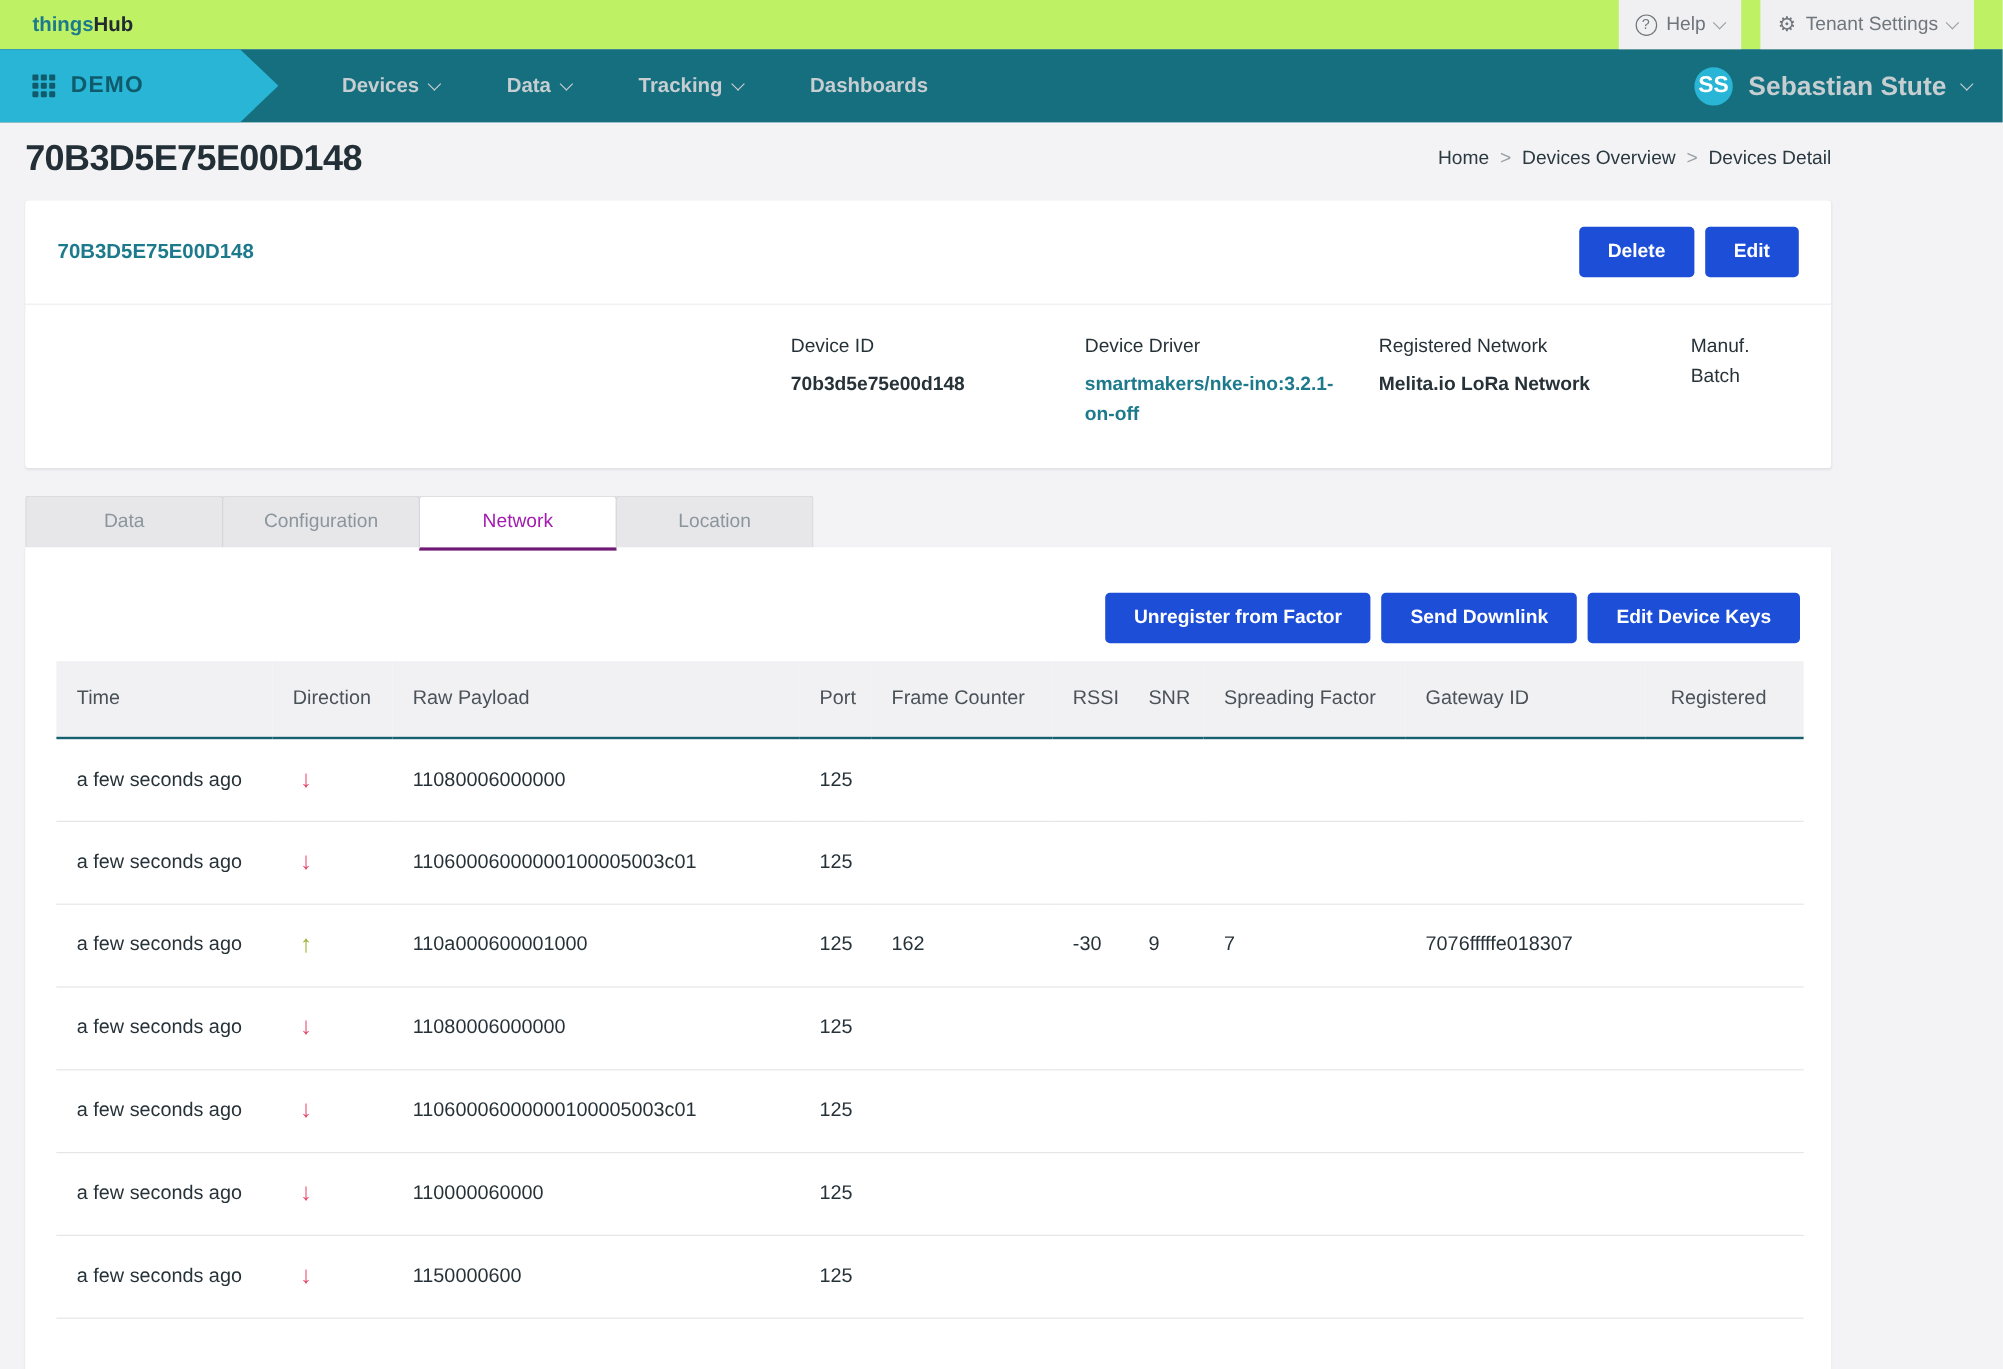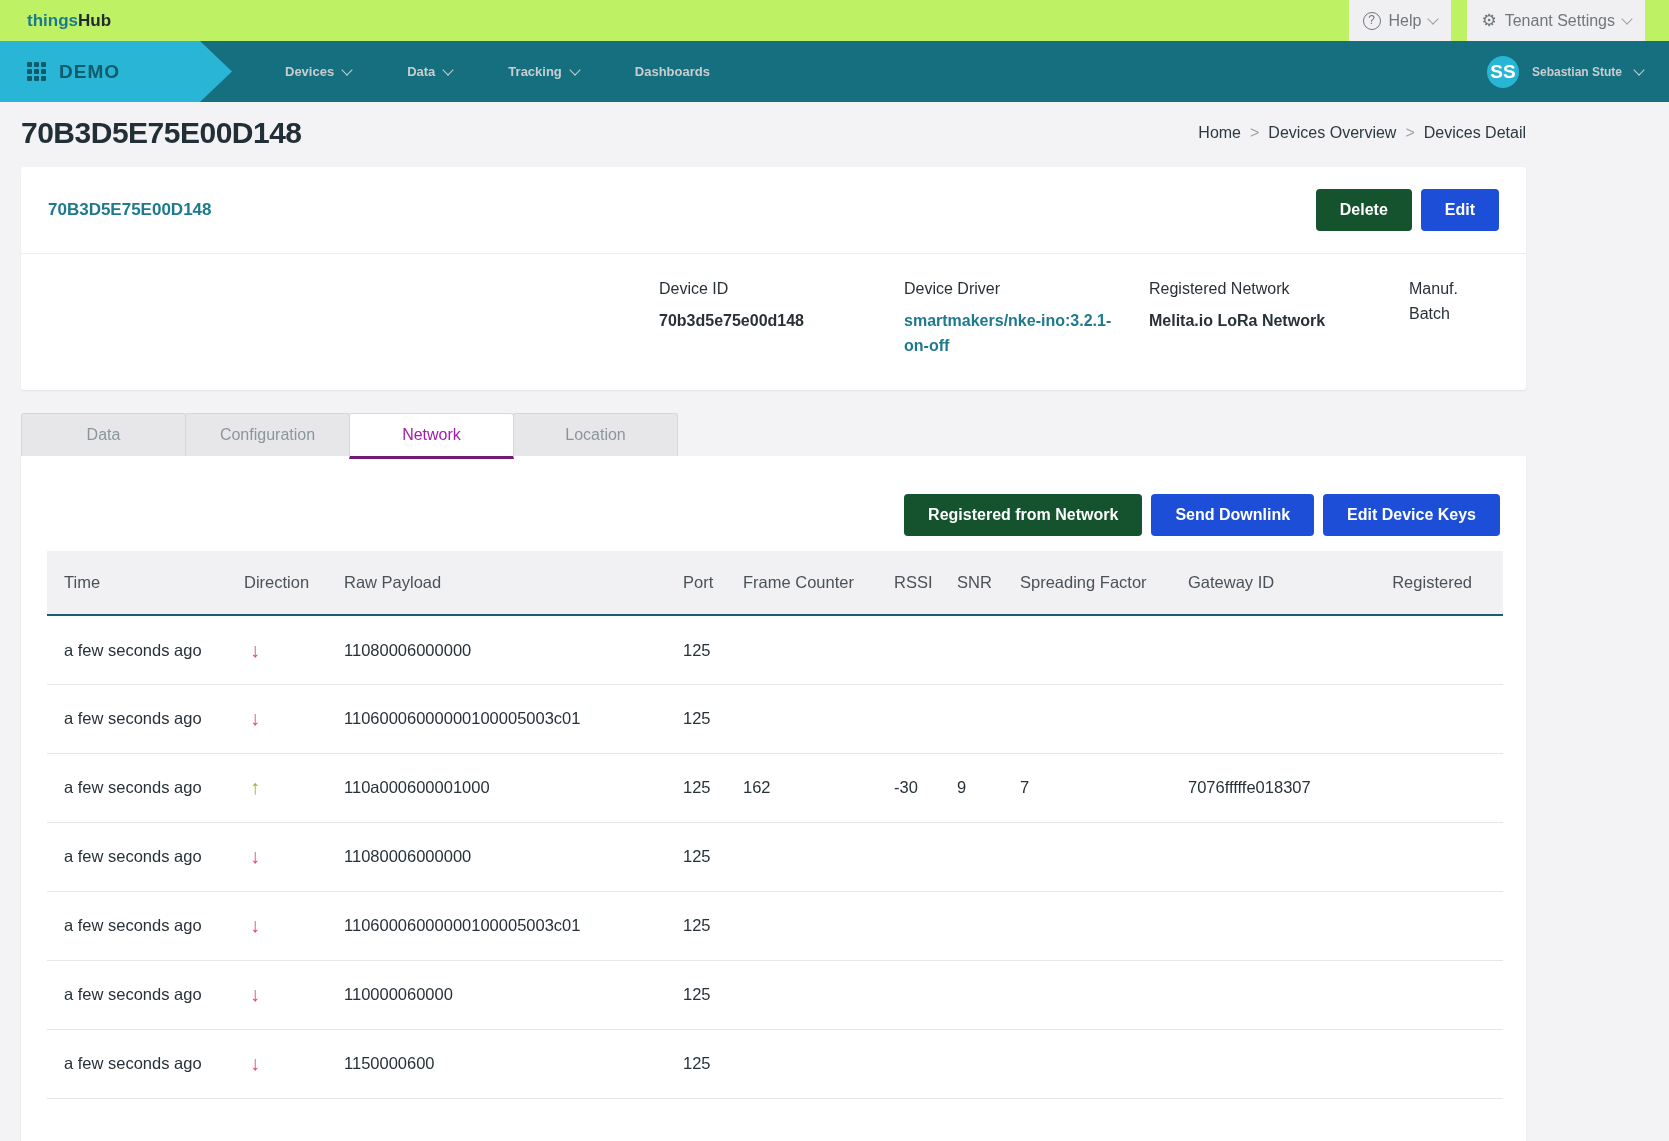--- a/index.html
+++ b/index.html
@@ -50,7 +50,7 @@
   .tenant-name { color:#0f5a6b; font-weight:bold; font-size:19px; letter-spacing:1px; }
   .nav-items { display:flex; margin-left:53px; gap:56px; align-items:center; }
   .nav-item {
-    color:#c6ced2; font-size:13px; font-weight:bold;
+    color:#c6ced2; font-size:17px; font-weight:bold;
     display:flex; align-items:center; gap:9px; cursor:pointer;
   }
   .nav-item .chev, .nav-user .chev { color:#c6ced2; }

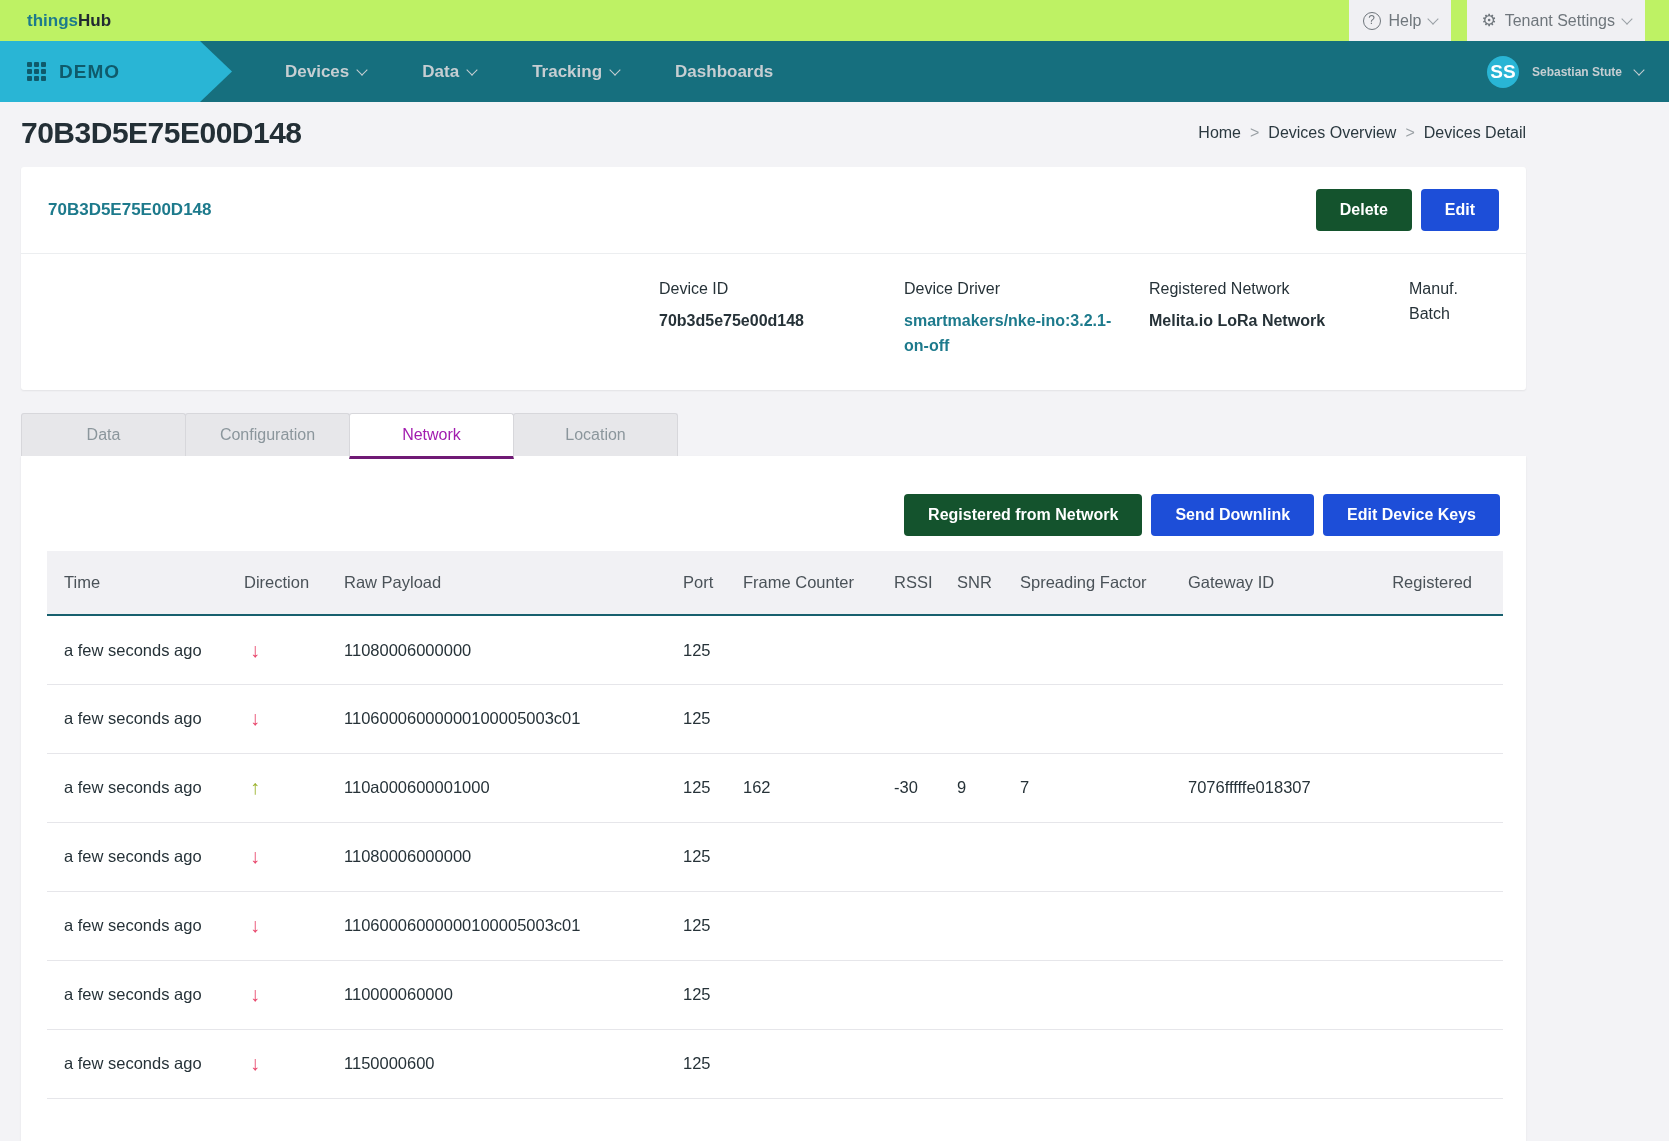--- a/index.html
+++ b/index.html
@@ -60,7 +60,7 @@
     color:#fff; font-weight:bold; font-size:19px;
     display:flex; align-items:center; justify-content:center;
   }
-  .user-name { color:#c6ced2; font-size:12px; font-weight:bold; }
+  .user-name { color:#c6ced2; font-size:22px; font-weight:bold; }
   
   .content { width:1505px; margin:0 21px; }
   .page-head { display:flex; justify-content:space-between; align-items:center; margin:14px 0 17px; }

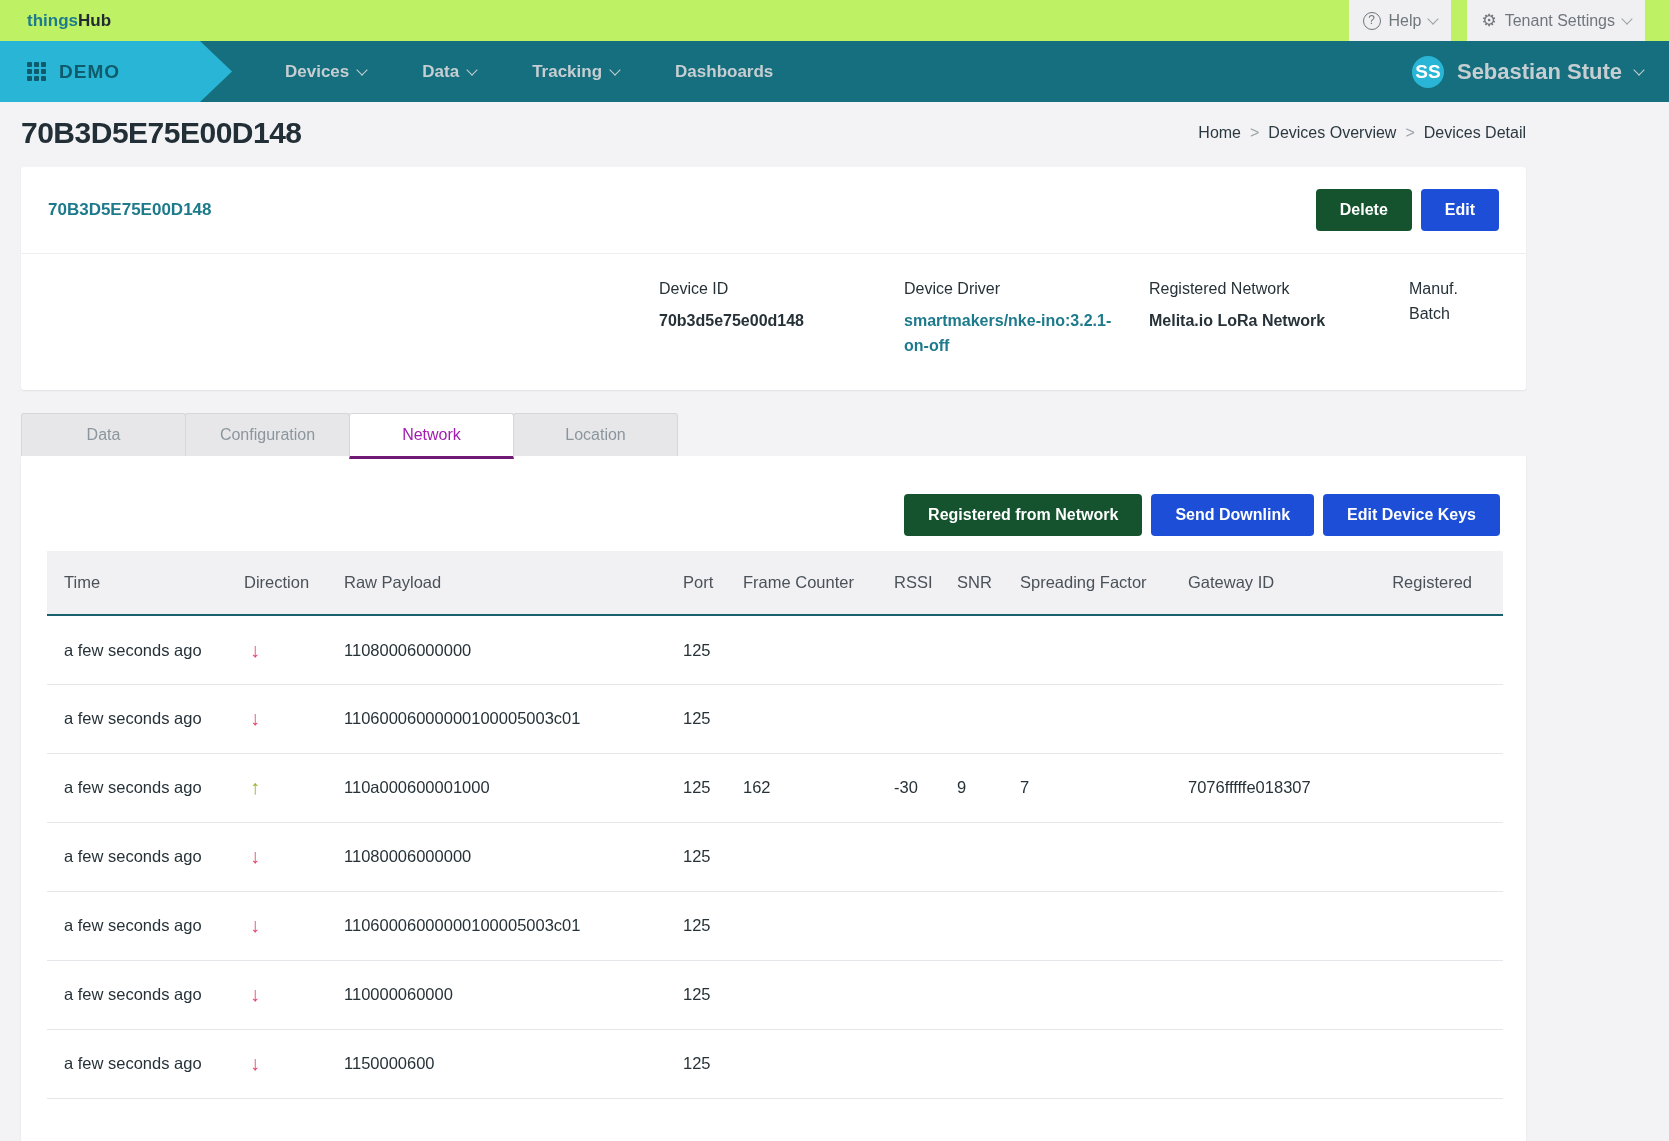--- a/index.html
+++ b/index.html
@@ -75,7 +75,7 @@
     border:none; border-radius:4px; color:#fff; font-weight:bold; font-size:16px;
     padding:12px 24px; cursor:pointer; font-family:inherit;
   }
-  .btn-danger { background:#14532d; }
+  .btn-danger { background:#1d4ed8; }
   .btn-primary { background:#1d4ed8; }
   .btn-group { display:flex; gap:9px; }
   .card-divider { border-top:1px solid #eceef0; }

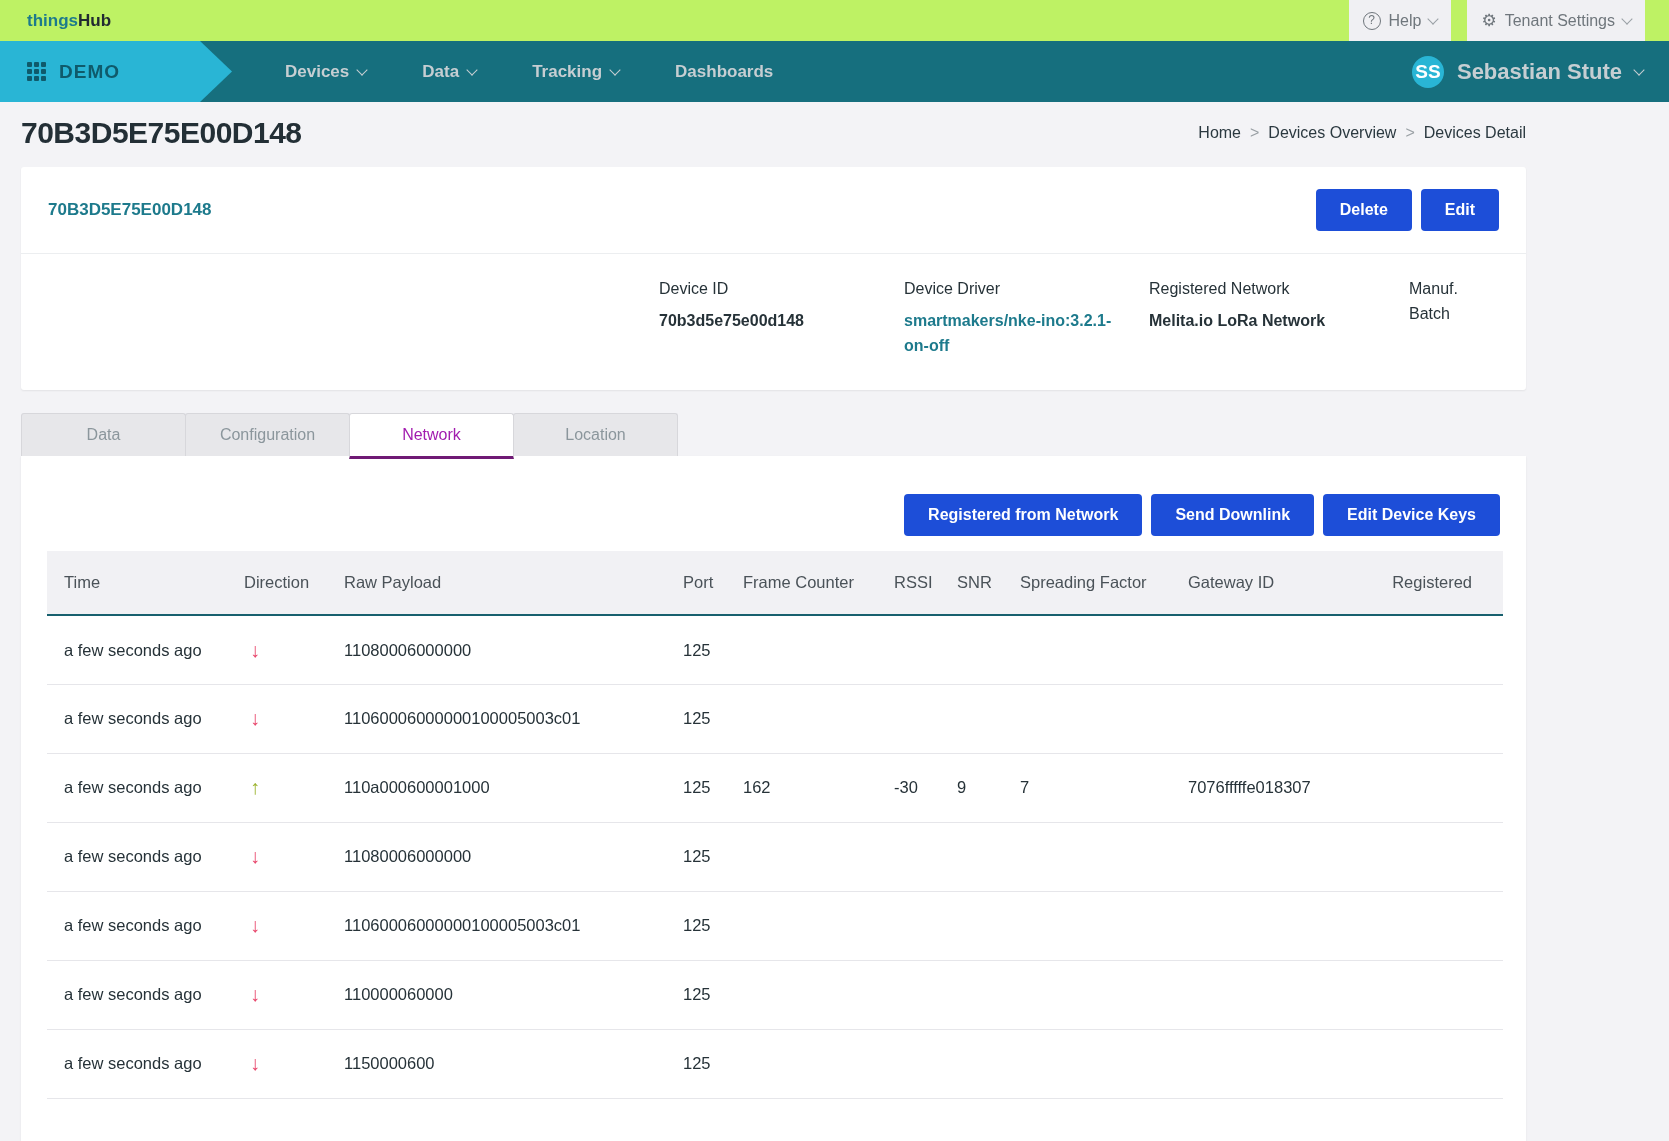--- a/index.html
+++ b/index.html
@@ -225,7 +225,7 @@
 
   <div class="tab-panel">
     <div class="actions">
-      <button class="btn btn-danger">Registered from Network</button>
+      <button class="btn btn-danger">Unregister from Factor</button>
       <button class="btn btn-primary">Send Downlink</button>
       <button class="btn btn-primary">Edit Device Keys</button>
     </div>

